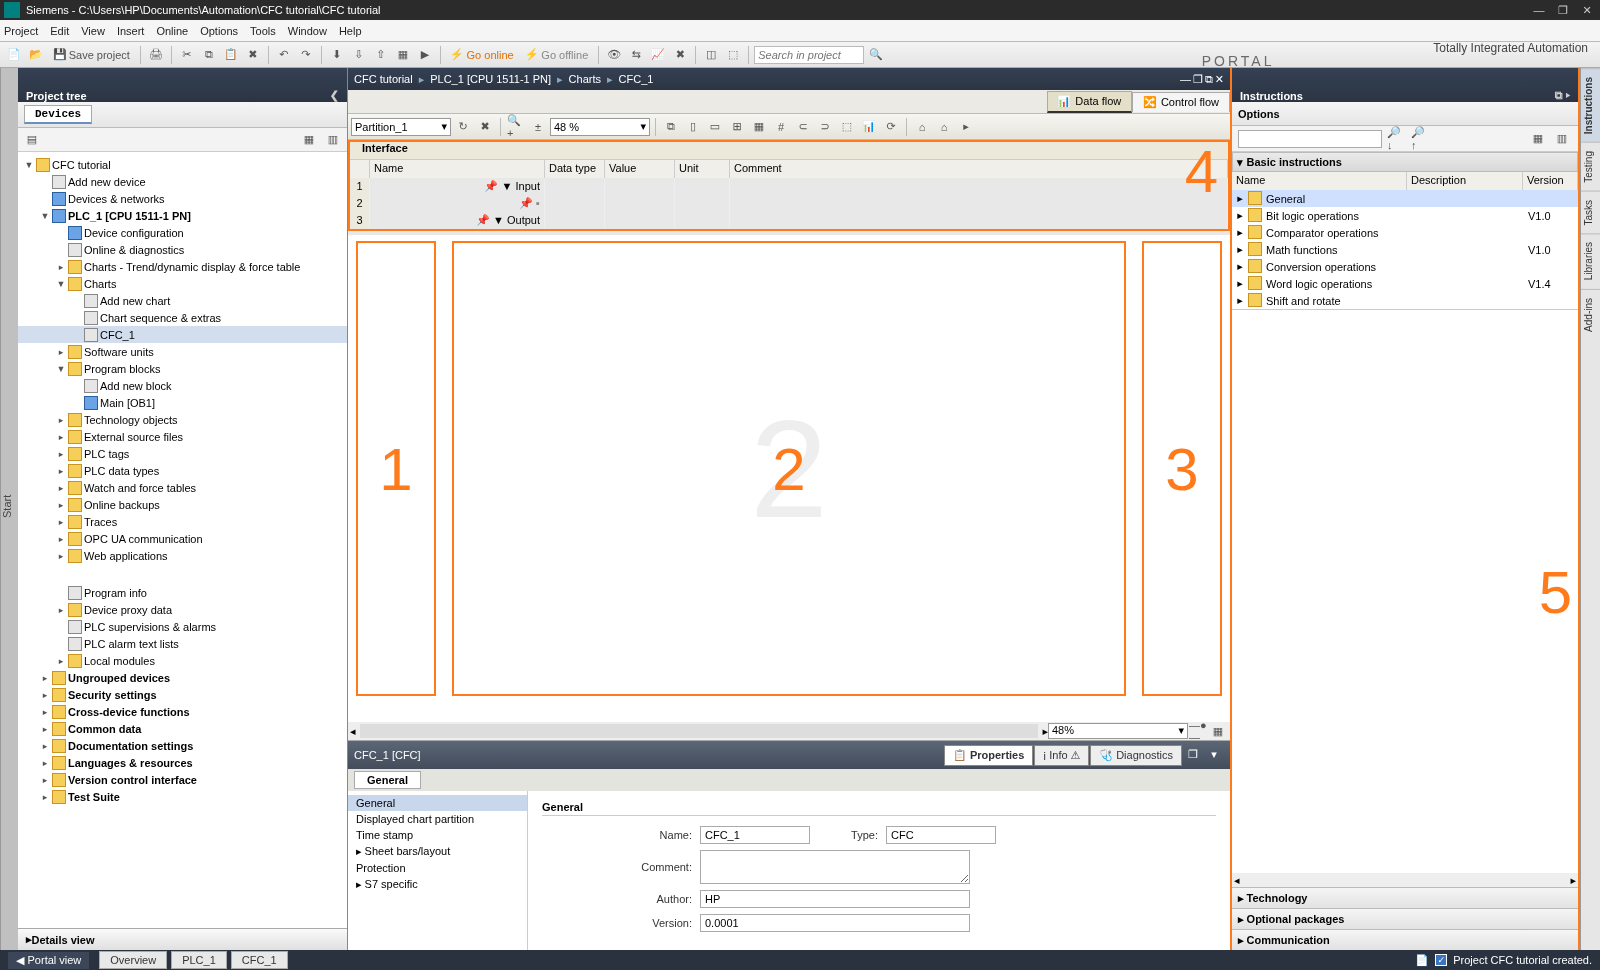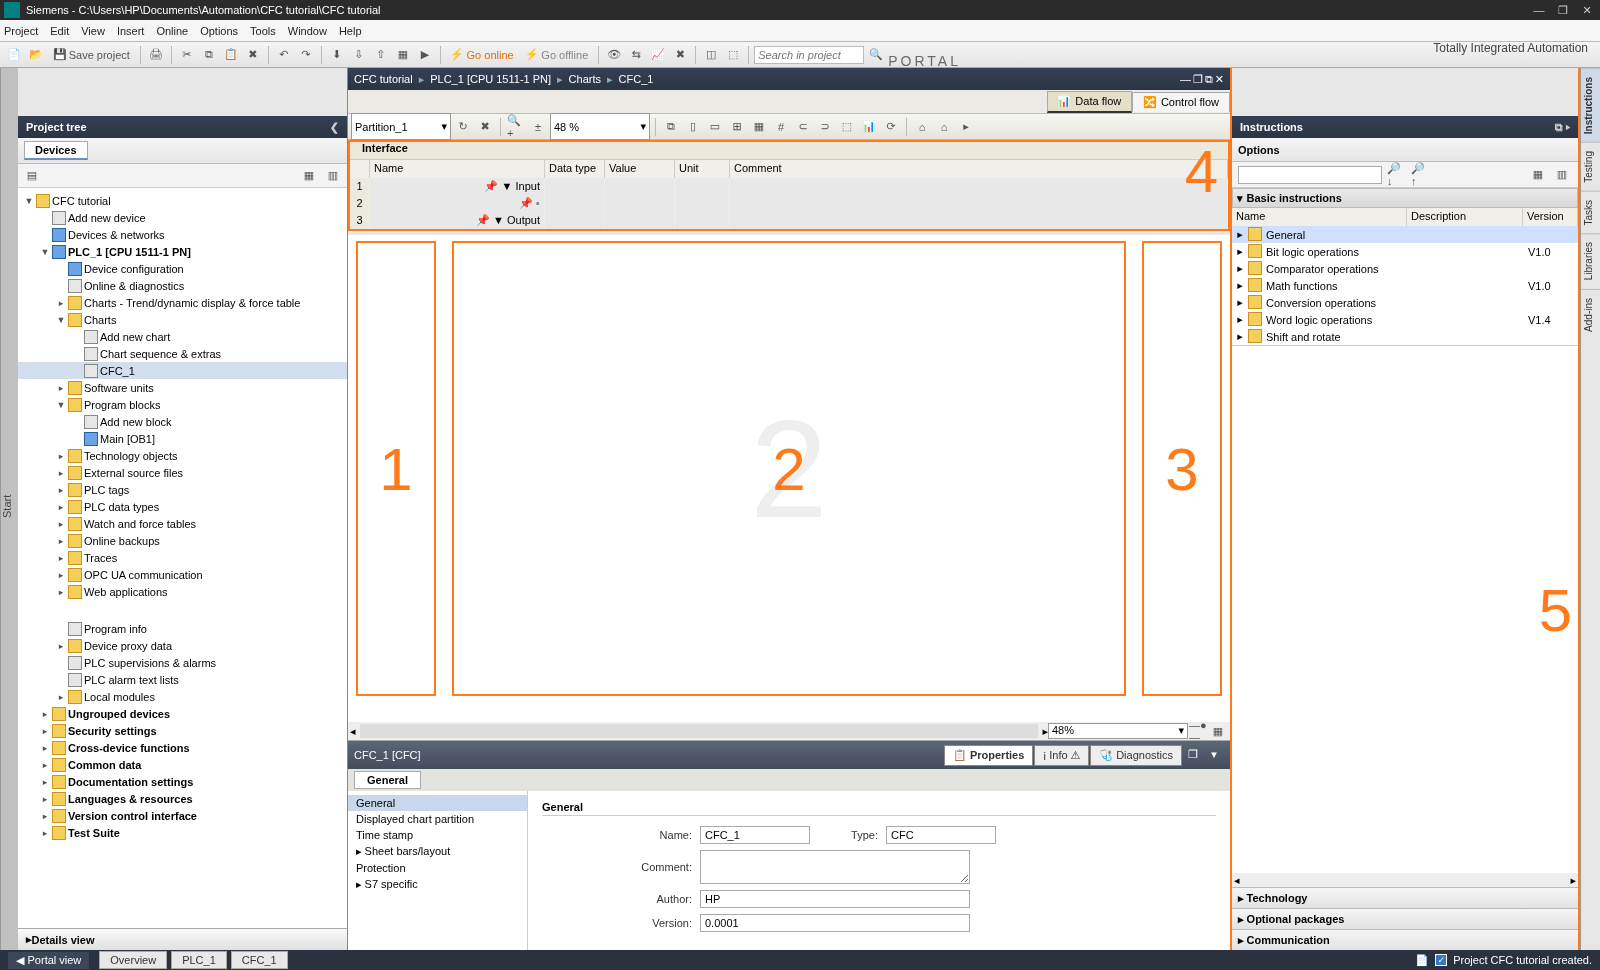--- a/index.html
+++ b/index.html
@@ -23,7 +23,7 @@
   .search-box { width:110px; height:18px; border:1px solid #bbb; background:#fff; color:#777; padding:0 3px; font-style:italic; }
   .brand { flex:1; text-align:right; padding-right:8px; color:#444; }
   .brand .line1 { font-size:12px; }
-  .brand .portal { font-size:14px; font-weight:normal; letter-spacing:3px; color:#6a6a6a; text-align:left; margin-top:-2px;}
+  .brand .portal { font-size:14px; font-weight:normal; letter-spacing:3px; color:#6a6a6a; text-align:center; margin-top:-2px;}
 
   
   .main { flex:1; display:flex; min-height:0; }

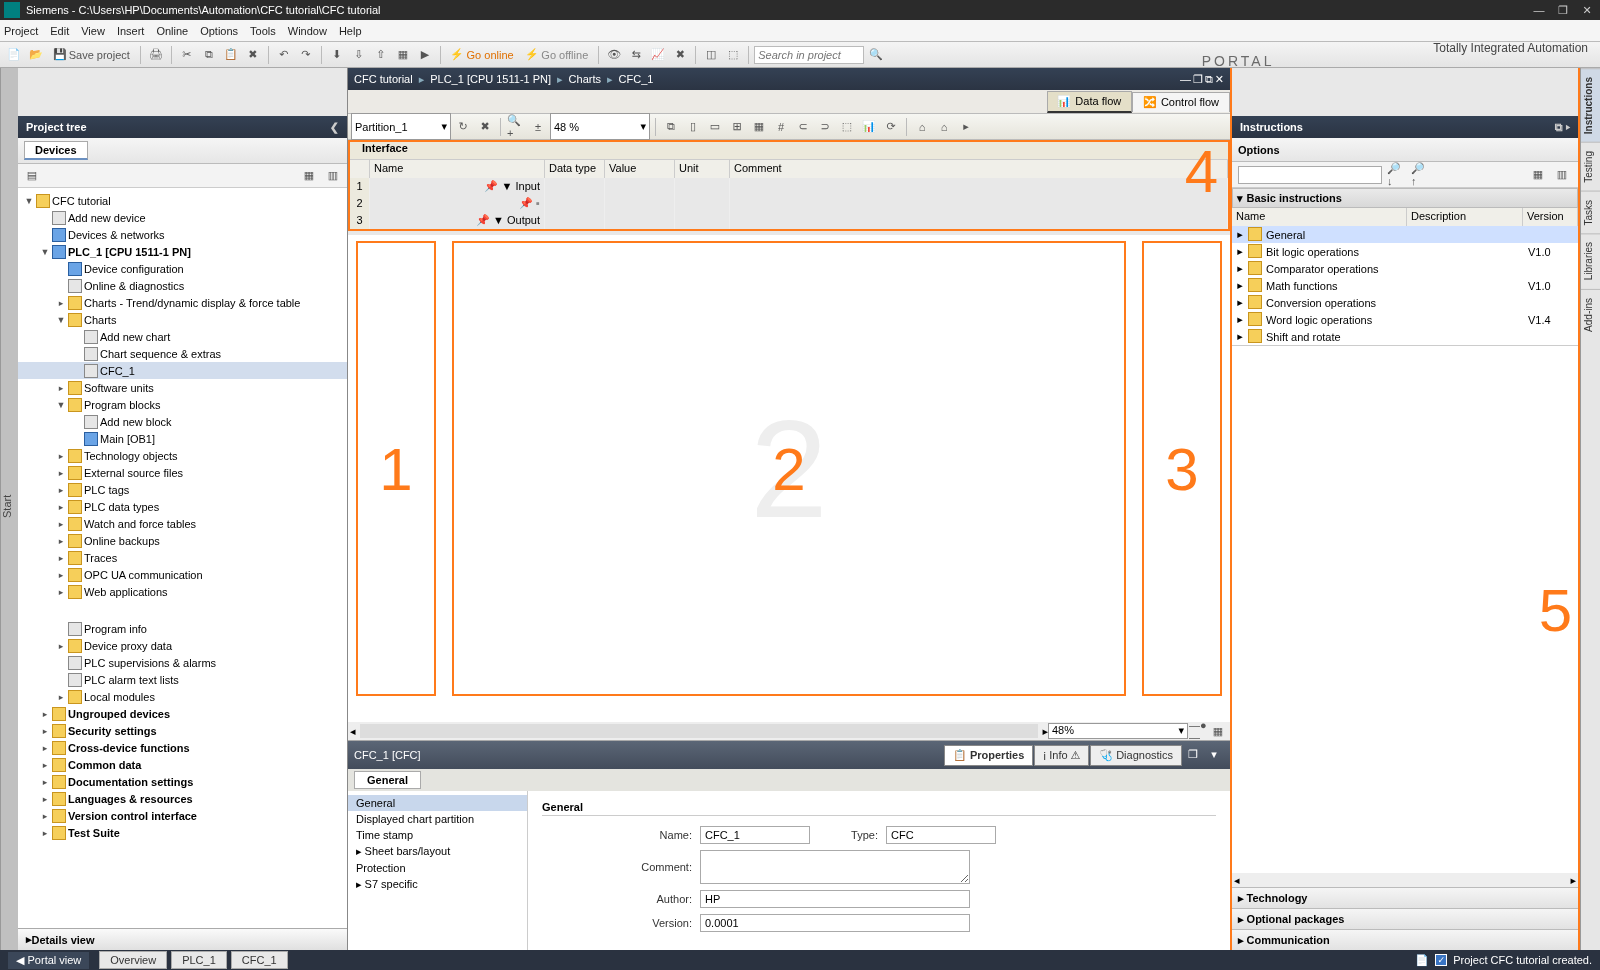--- a/index.html
+++ b/index.html
@@ -31,7 +31,7 @@
   
   .start-tab { width:18px; background:#c0c0c0; border-right:1px solid #999; writing-mode:vertical-rl; text-align:center; padding-top:6px; color:#444; transform:rotate(180deg); }
   .left-pane { width:330px; display:flex; flex-direction:column; border-right:1px solid #888; }
-  .pane-title { height:22px; background:linear-gradient(#344154,#2b3443); color:#fff; display:flex; align-items:center; padding:0 8px; font-weight:bold;margin-top:48px;}
+  .pane-title { height:34px; background:linear-gradient(#344154,#2b3443); color:#fff; display:flex; align-items:flex-end; padding:0 8px; font-weight:bold;}
   .pane-title .rarr { margin-left:auto; color:#ccc; }
   .devices-tab { height:26px; background:linear-gradient(#f5f5f5,#e6e6e6); border-bottom:1px solid #bbb; display:flex; align-items:center; padding-left:6px; gap:4px;}
   .devices-tab .tab { border:1px solid #aaa; background:#fff; padding:2px 10px; border-bottom:2px solid #6a8fc0; font-weight:bold;}

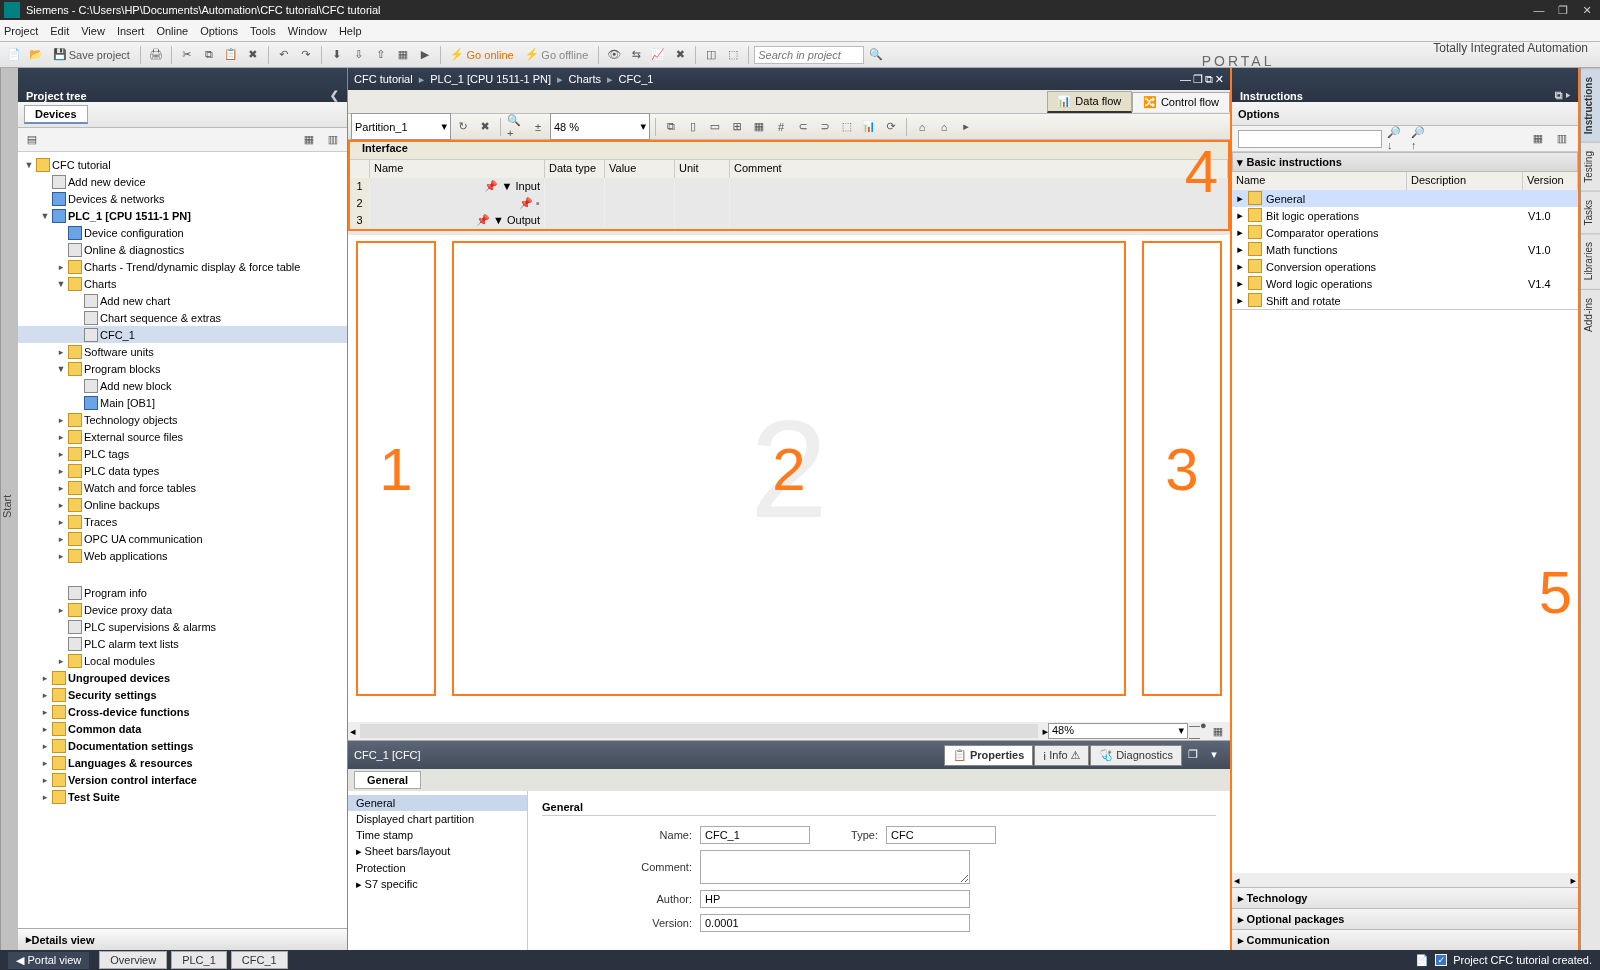--- a/index.html
+++ b/index.html
@@ -34,7 +34,7 @@
   .pane-title { height:34px; background:linear-gradient(#344154,#2b3443); color:#fff; display:flex; align-items:flex-end; padding:0 8px; font-weight:bold;}
   .pane-title .rarr { margin-left:auto; color:#ccc; }
   .devices-tab { height:26px; background:linear-gradient(#f5f5f5,#e6e6e6); border-bottom:1px solid #bbb; display:flex; align-items:center; padding-left:6px; gap:4px;}
-  .devices-tab .tab { border:1px solid #aaa; background:#fff; padding:2px 10px; border-bottom:2px solid #6a8fc0; font-weight:bold;}
+  .devices-tab .tab { border:1px solid #aaa; background:#fff; padding:2px 10px; border-bottom:2px solid #6a8fc0; font-weight:bold;font-family:Liberation Mono, monospace;}
   .mini-tb { height:24px; border-bottom:1px solid #ccc; display:flex; align-items:center; padding:0 4px; gap:4px; background:#f3f3f3;}
   .mini-tb .spacer { flex:1; }
   .tree { flex:1; overflow:auto; background:#fff; padding:4px 0; }

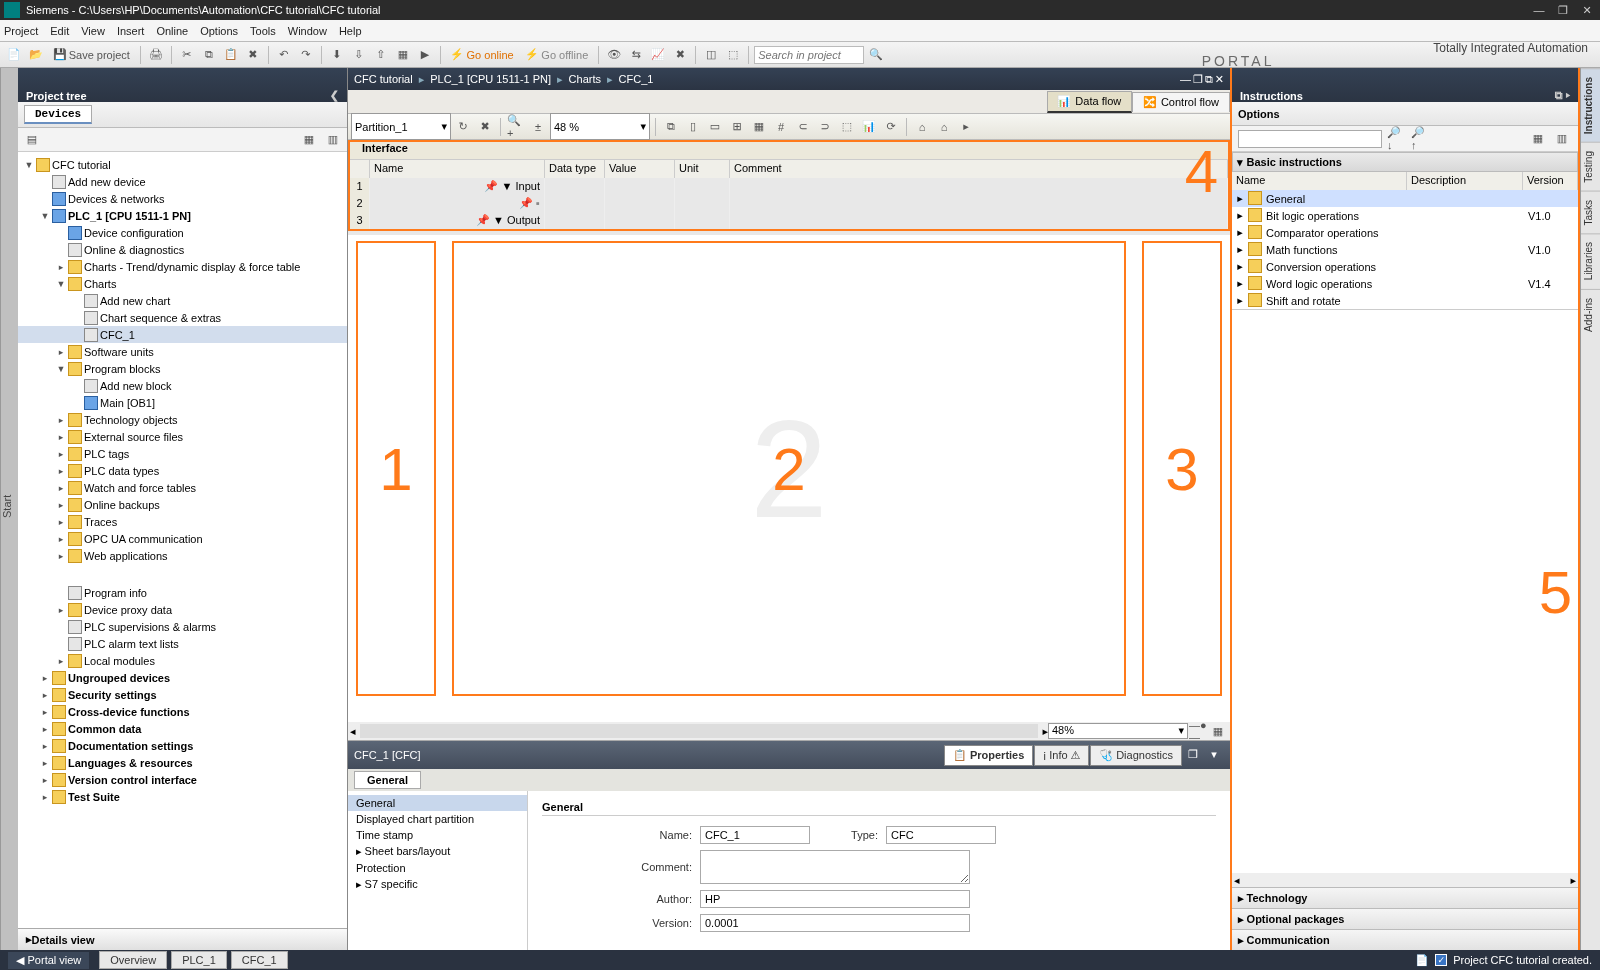--- a/index.html
+++ b/index.html
@@ -55,7 +55,7 @@
   .view-tabs .vtab.active { background:#e4dfc8; border-bottom:2px solid #333; }
 
   .editor-tb { height:26px; background:linear-gradient(#f6f6f2,#e6e4db); border-bottom:1px solid #bbb; display:flex; align-items:center; gap:2px; padding:0 3px;}
-  .combo { border:1px solid #999; background:#fff; height:27px; display:flex; align-items:center; padding:8px 3px; gap:8px; }
+  .combo { border:1px solid #999; background:#fff; height:18px; display:flex; align-items:center; padding:8px 3px; gap:8px; }
   .combo.small { width:100px; }
 
   .interface-panel { border:2px solid #ff7a1a; margin-bottom:4px; }

